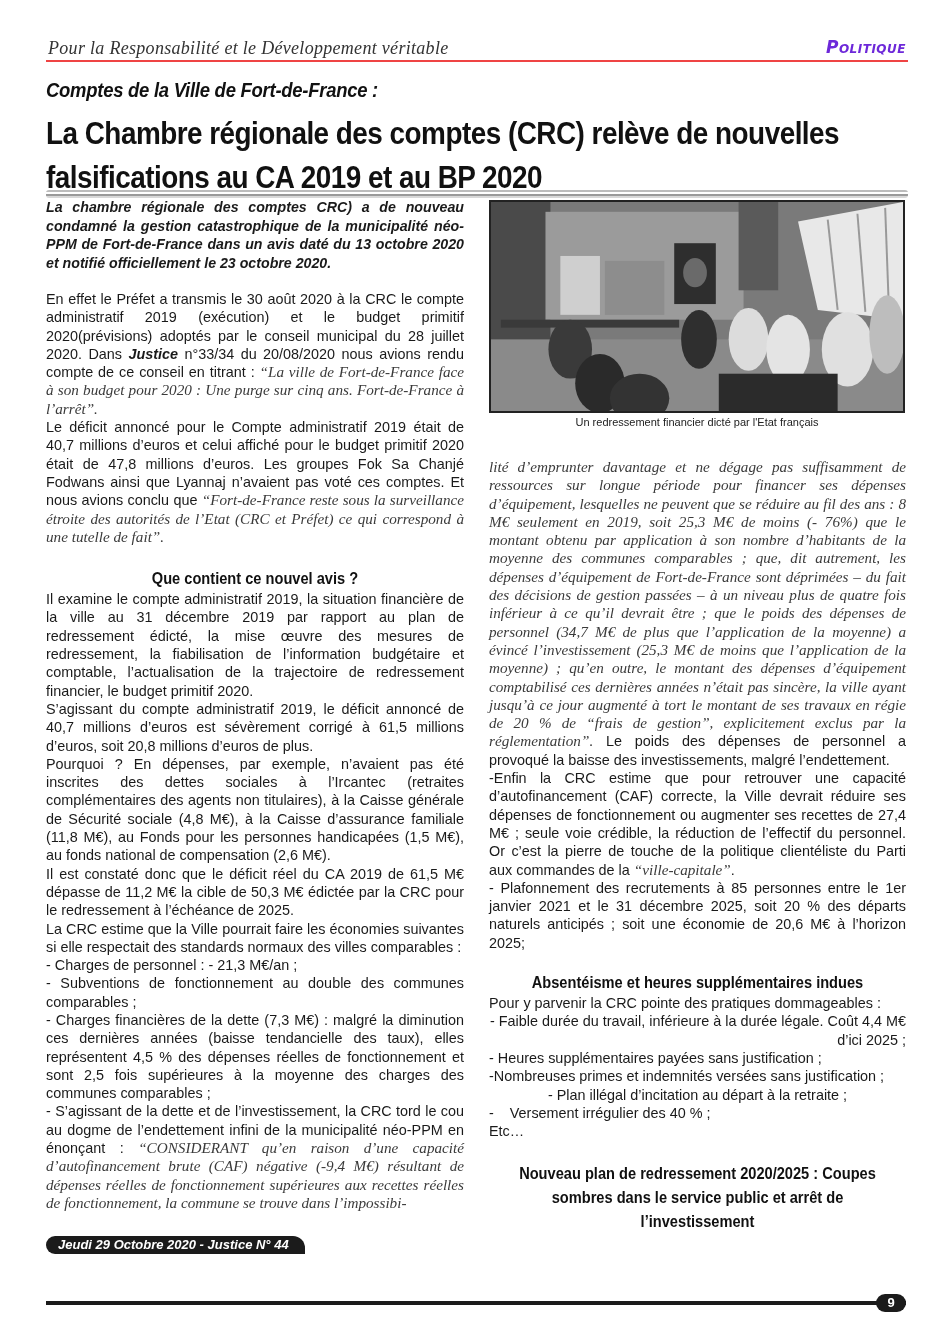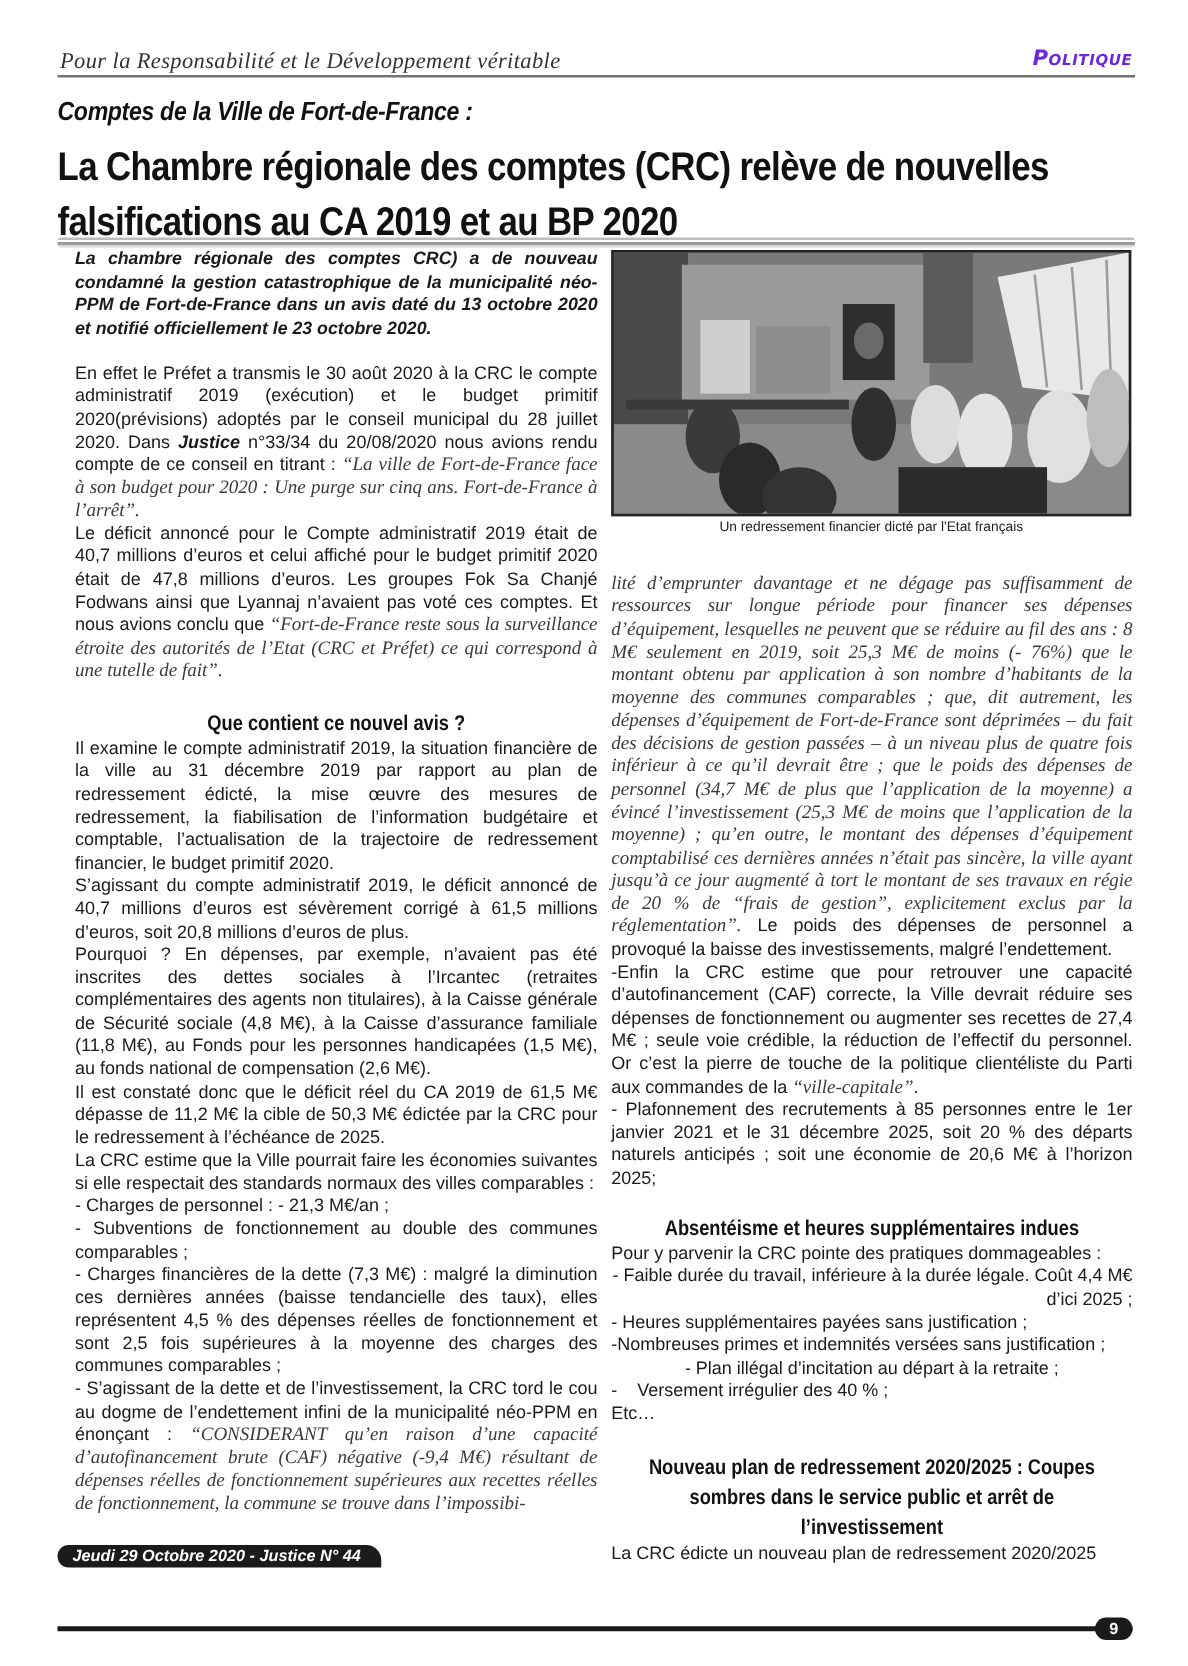--- a/index.html
+++ b/index.html
@@ -6,7 +6,7 @@
   html, body { width: 950px; height: 1333px; background: #ffffff; overflow: hidden; }
   body { position: relative; font-family: "Liberation Sans", sans-serif; color: #1a1a1a; }
 
-  .page-header { position: absolute; left: 46px; top: 36px; width: 862px; height: 26px; border-bottom: 2px solid #737373; }
+  .page-header { position: absolute; left: 46px; top: 36px; width: 862px; height: 26px; border-bottom: 2px solid #ef4444; }
   .tagline { position: absolute; left: 2px; top: 2px; font-family: "Liberation Serif", serif; font-style: italic; font-size: 18px; color: #333; letter-spacing: 0.3px; }
   .section-name { position: absolute; right: 2px; top: 1px; font-family: "DejaVu Sans", sans-serif; font-weight: bold; font-style: italic; font-size: 17px; font-variant: small-caps; color: #6d28d9; letter-spacing: 0.5px; }
 

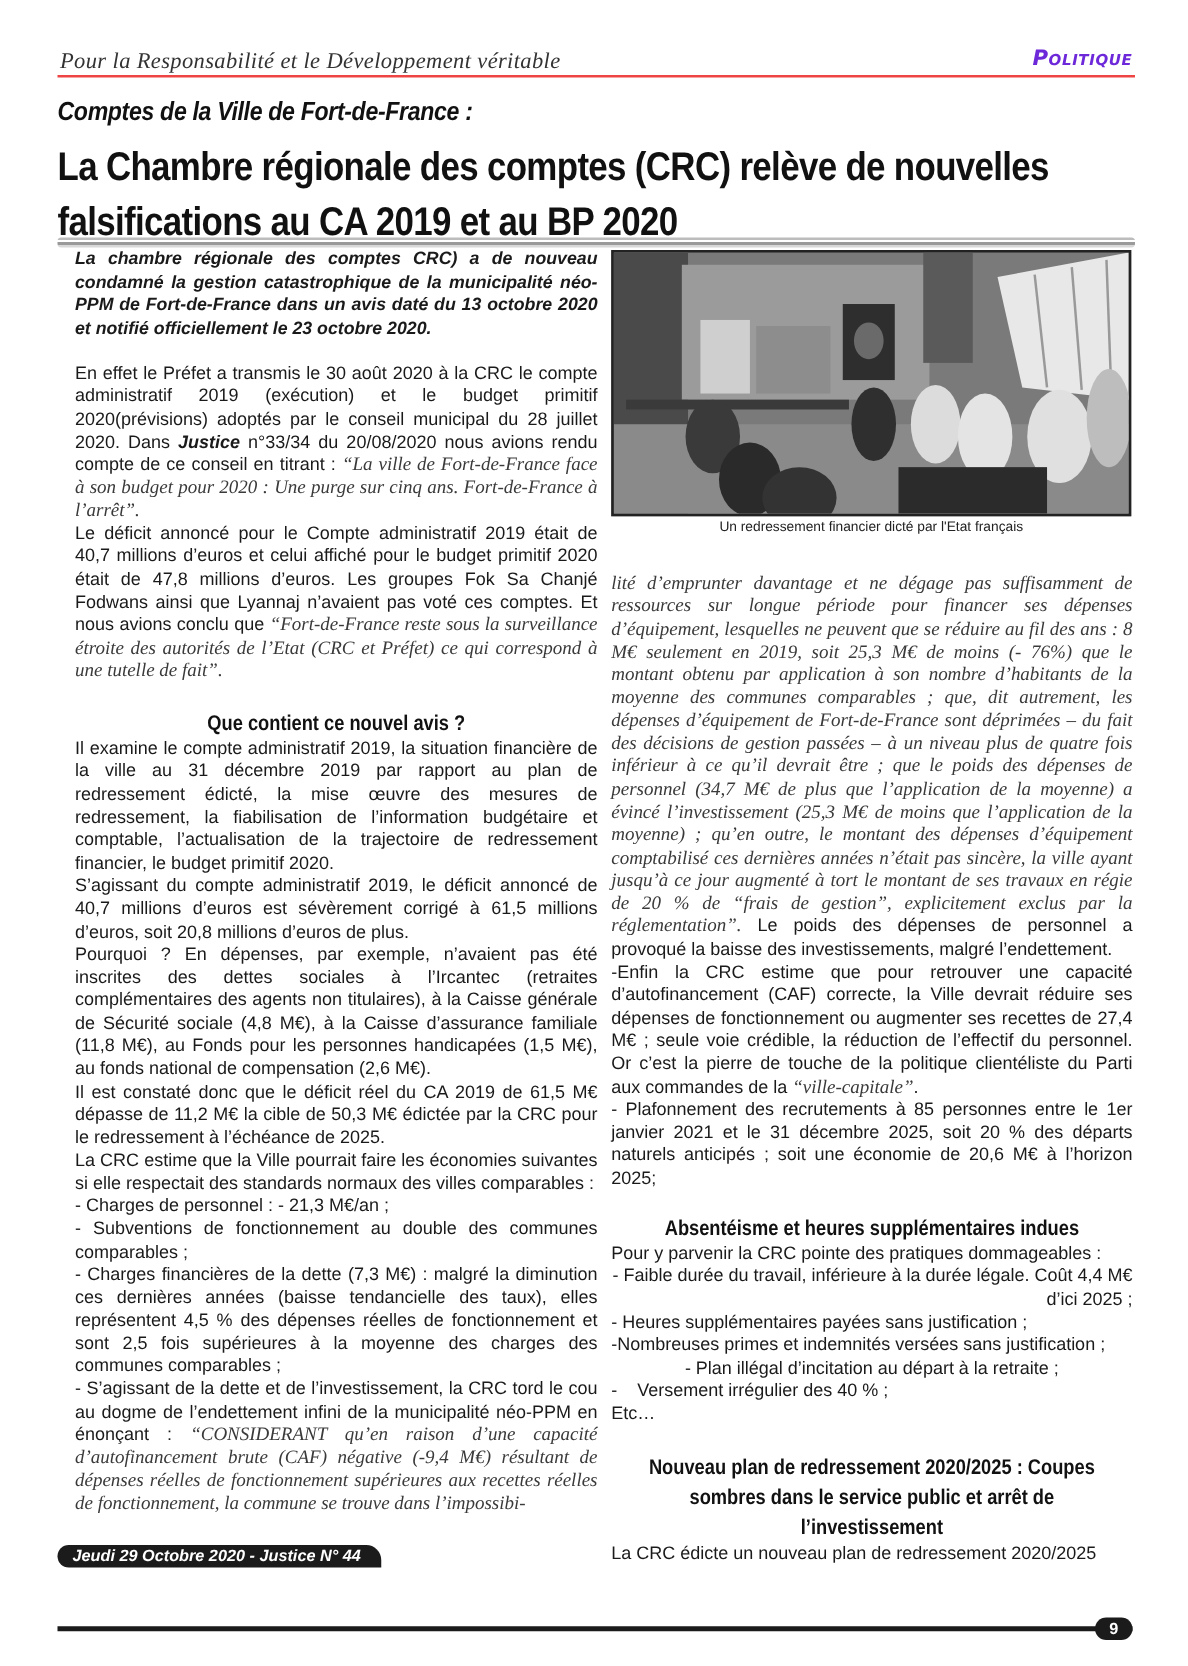--- a/index.html
+++ b/index.html
@@ -16,7 +16,7 @@
   .rule-double { position: absolute; left: 46px; top: 190px; width: 862px; height: 8px; background: linear-gradient(#bcbcbc 0, #bcbcbc 2px, #fff 2px, #fff 4px, #9a9a9a 4px, #9a9a9a 6px, #d8d8d8 6px); border-radius: 3px; }
 
   .col { position: absolute; font-size: 14.4px; line-height: 18.3px; text-align: justify; }
-  .col-left { left: 60px; top: 198px; width: 418px; }
+  .col-left { left: 46px; top: 198px; width: 418px; }
   .col-right { left: 489px; top: 458px; width: 417px; }
 
   p { margin: 0; }

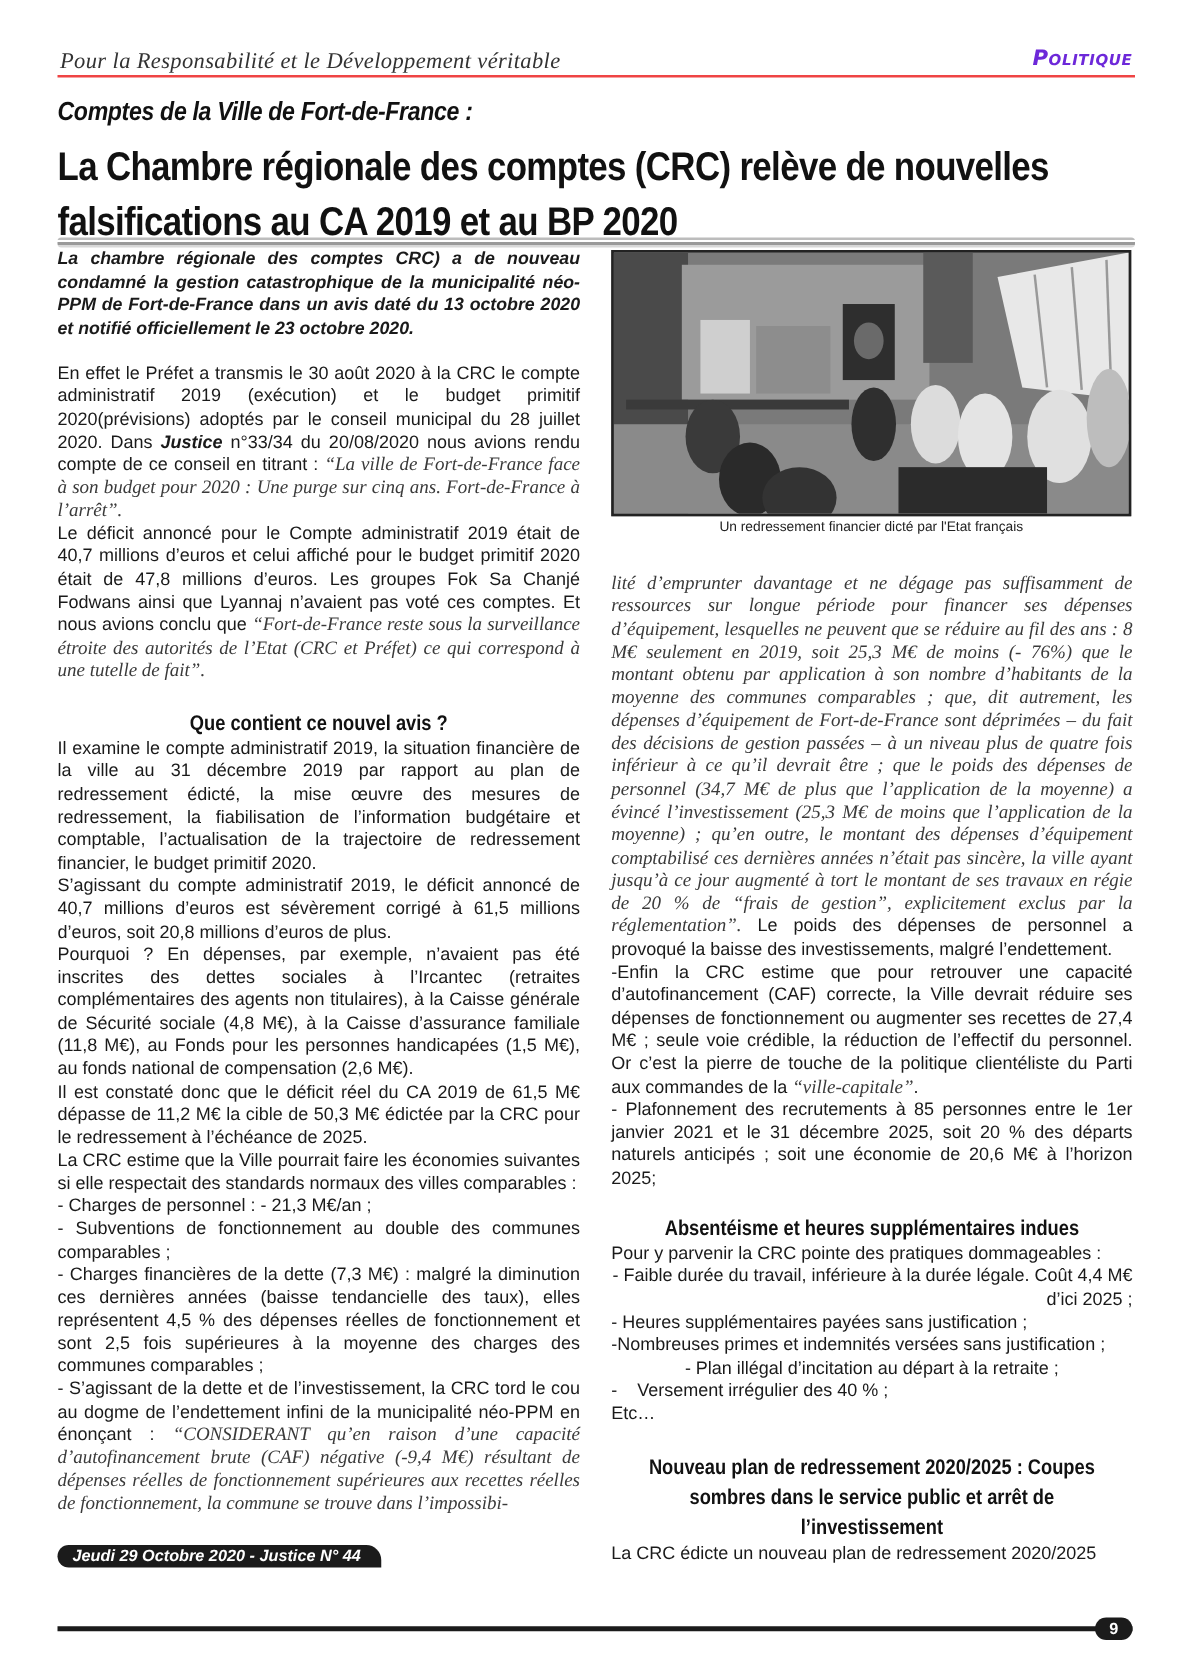--- a/index.html
+++ b/index.html
@@ -108,7 +108,6 @@
   <p style="text-align:left">Etc…</p>
 
   <h2 class="subhead sp-top2" style="line-height:24px">Nouveau plan de redressement 2020/2025 : Coupes sombres dans le service public et arrêt de l’investissement</h2>
-  <p style="text-align:left">La CRC édicte un nouveau plan de redressement 2020/2025</p>
 </div>
 
 <div class="footer-line"></div>

